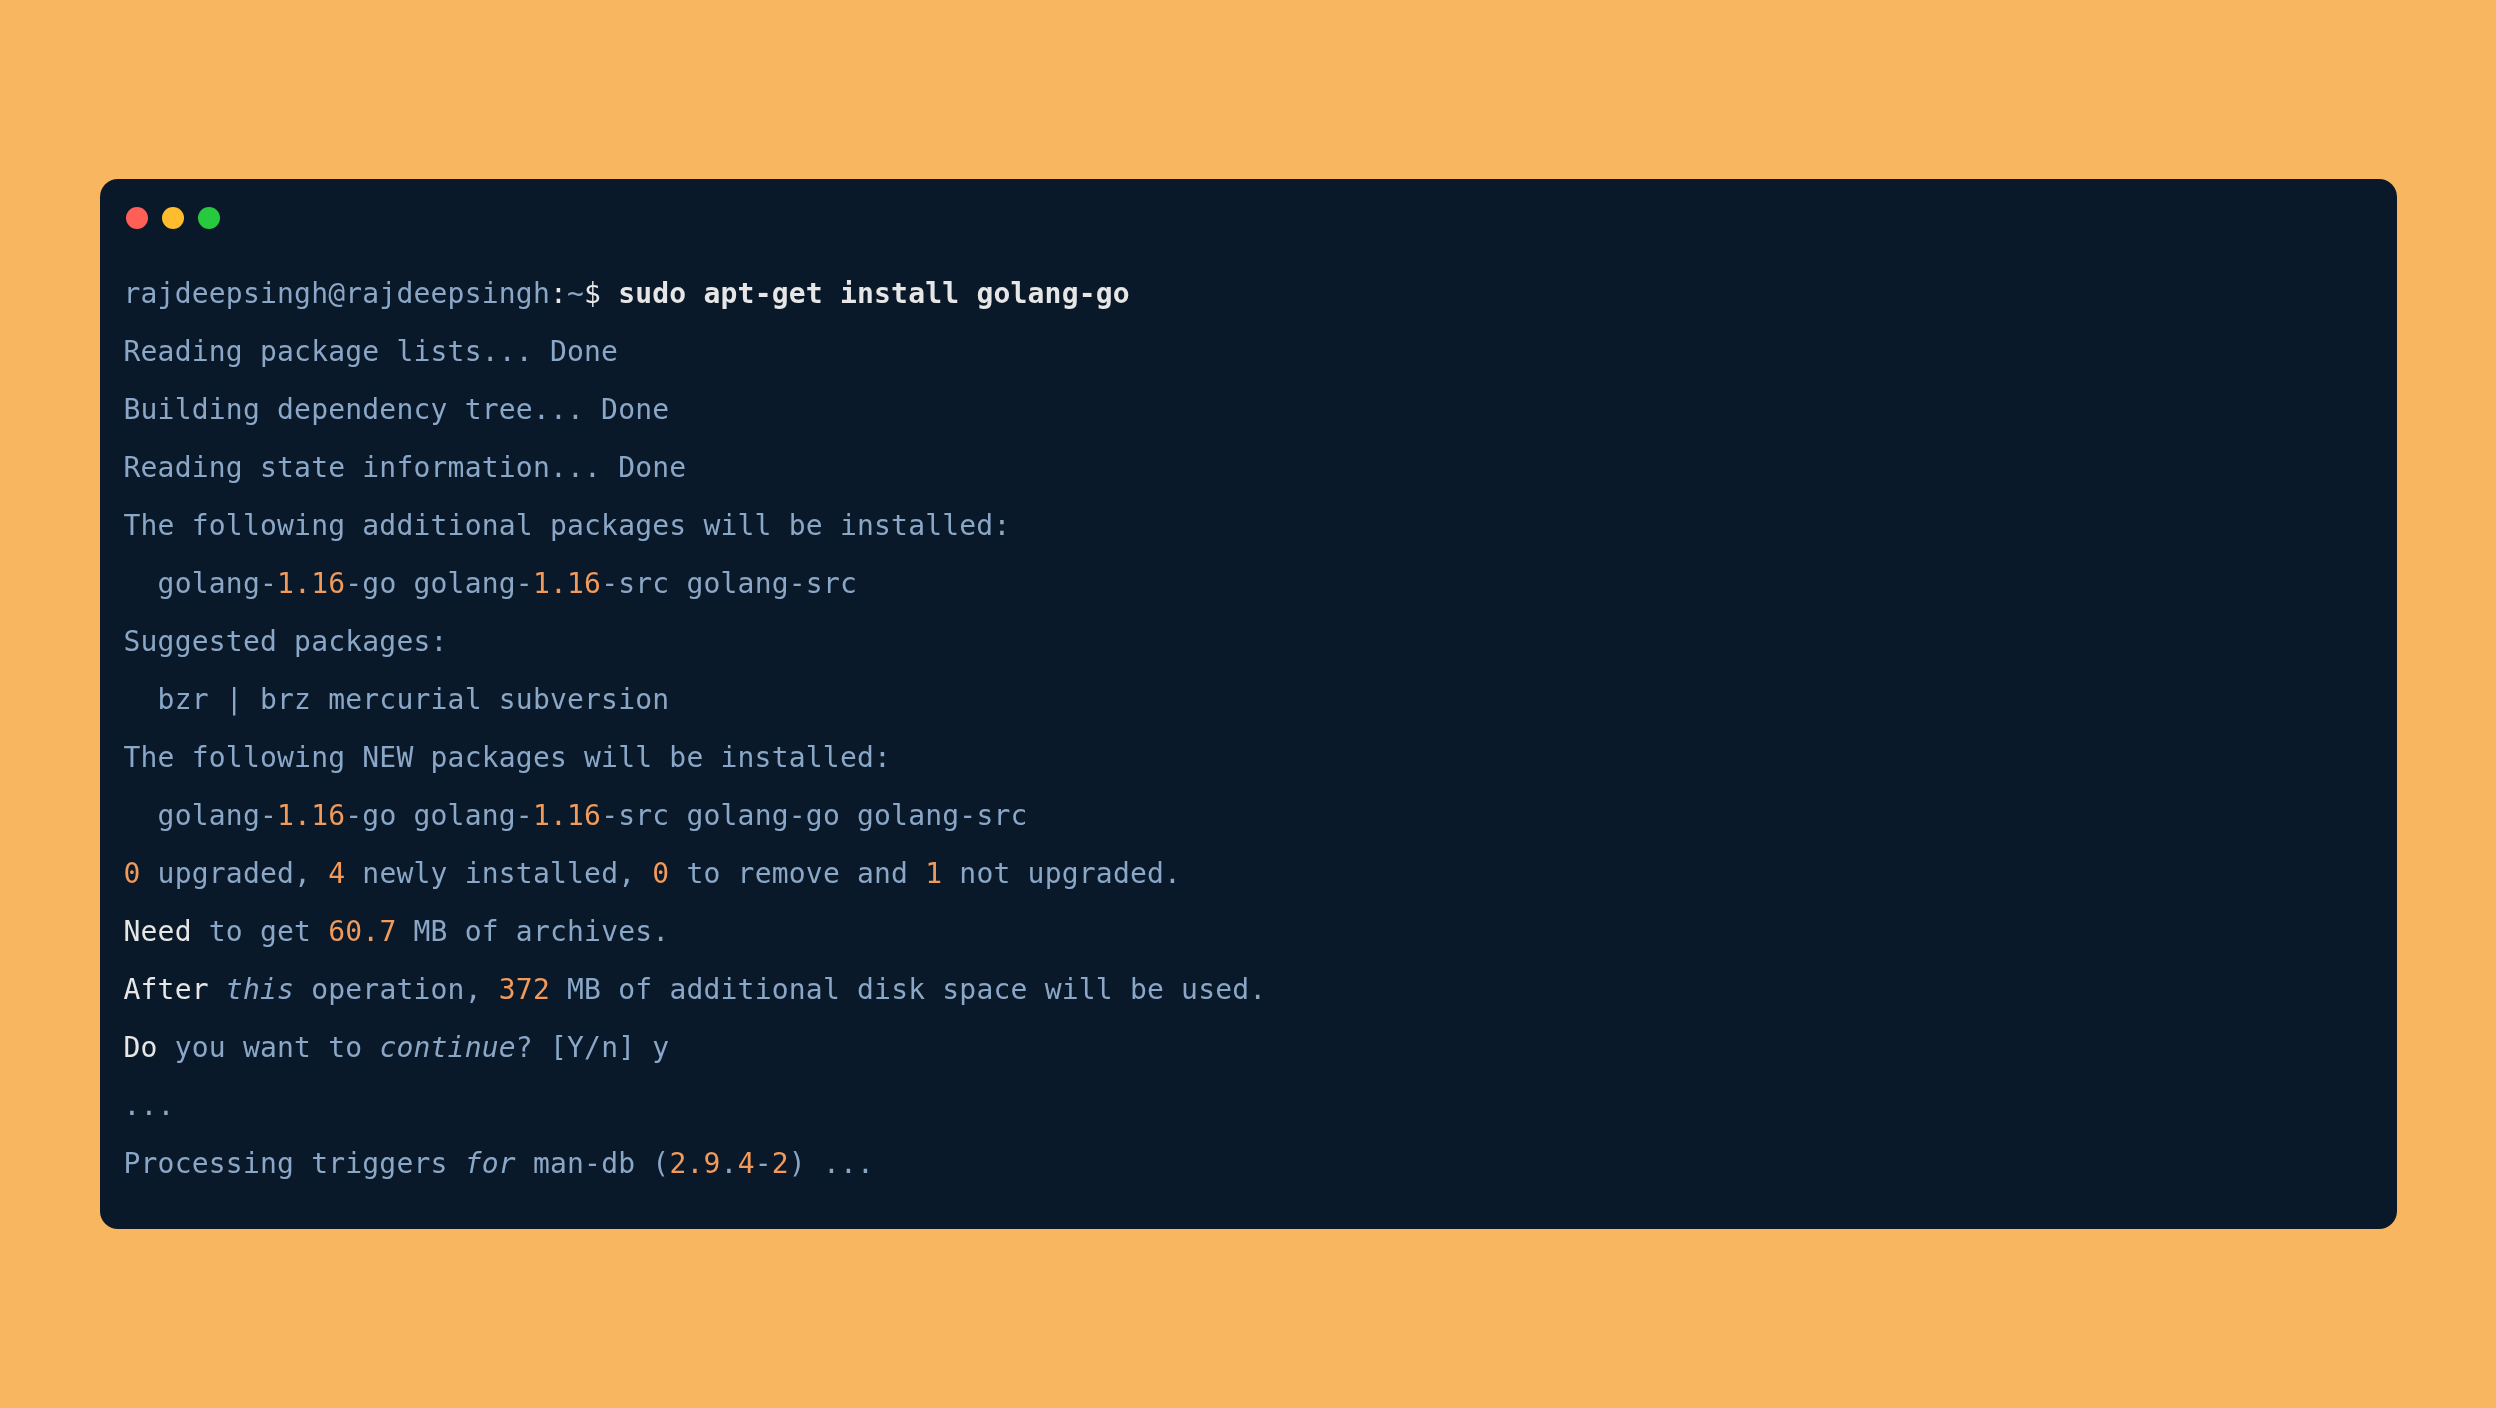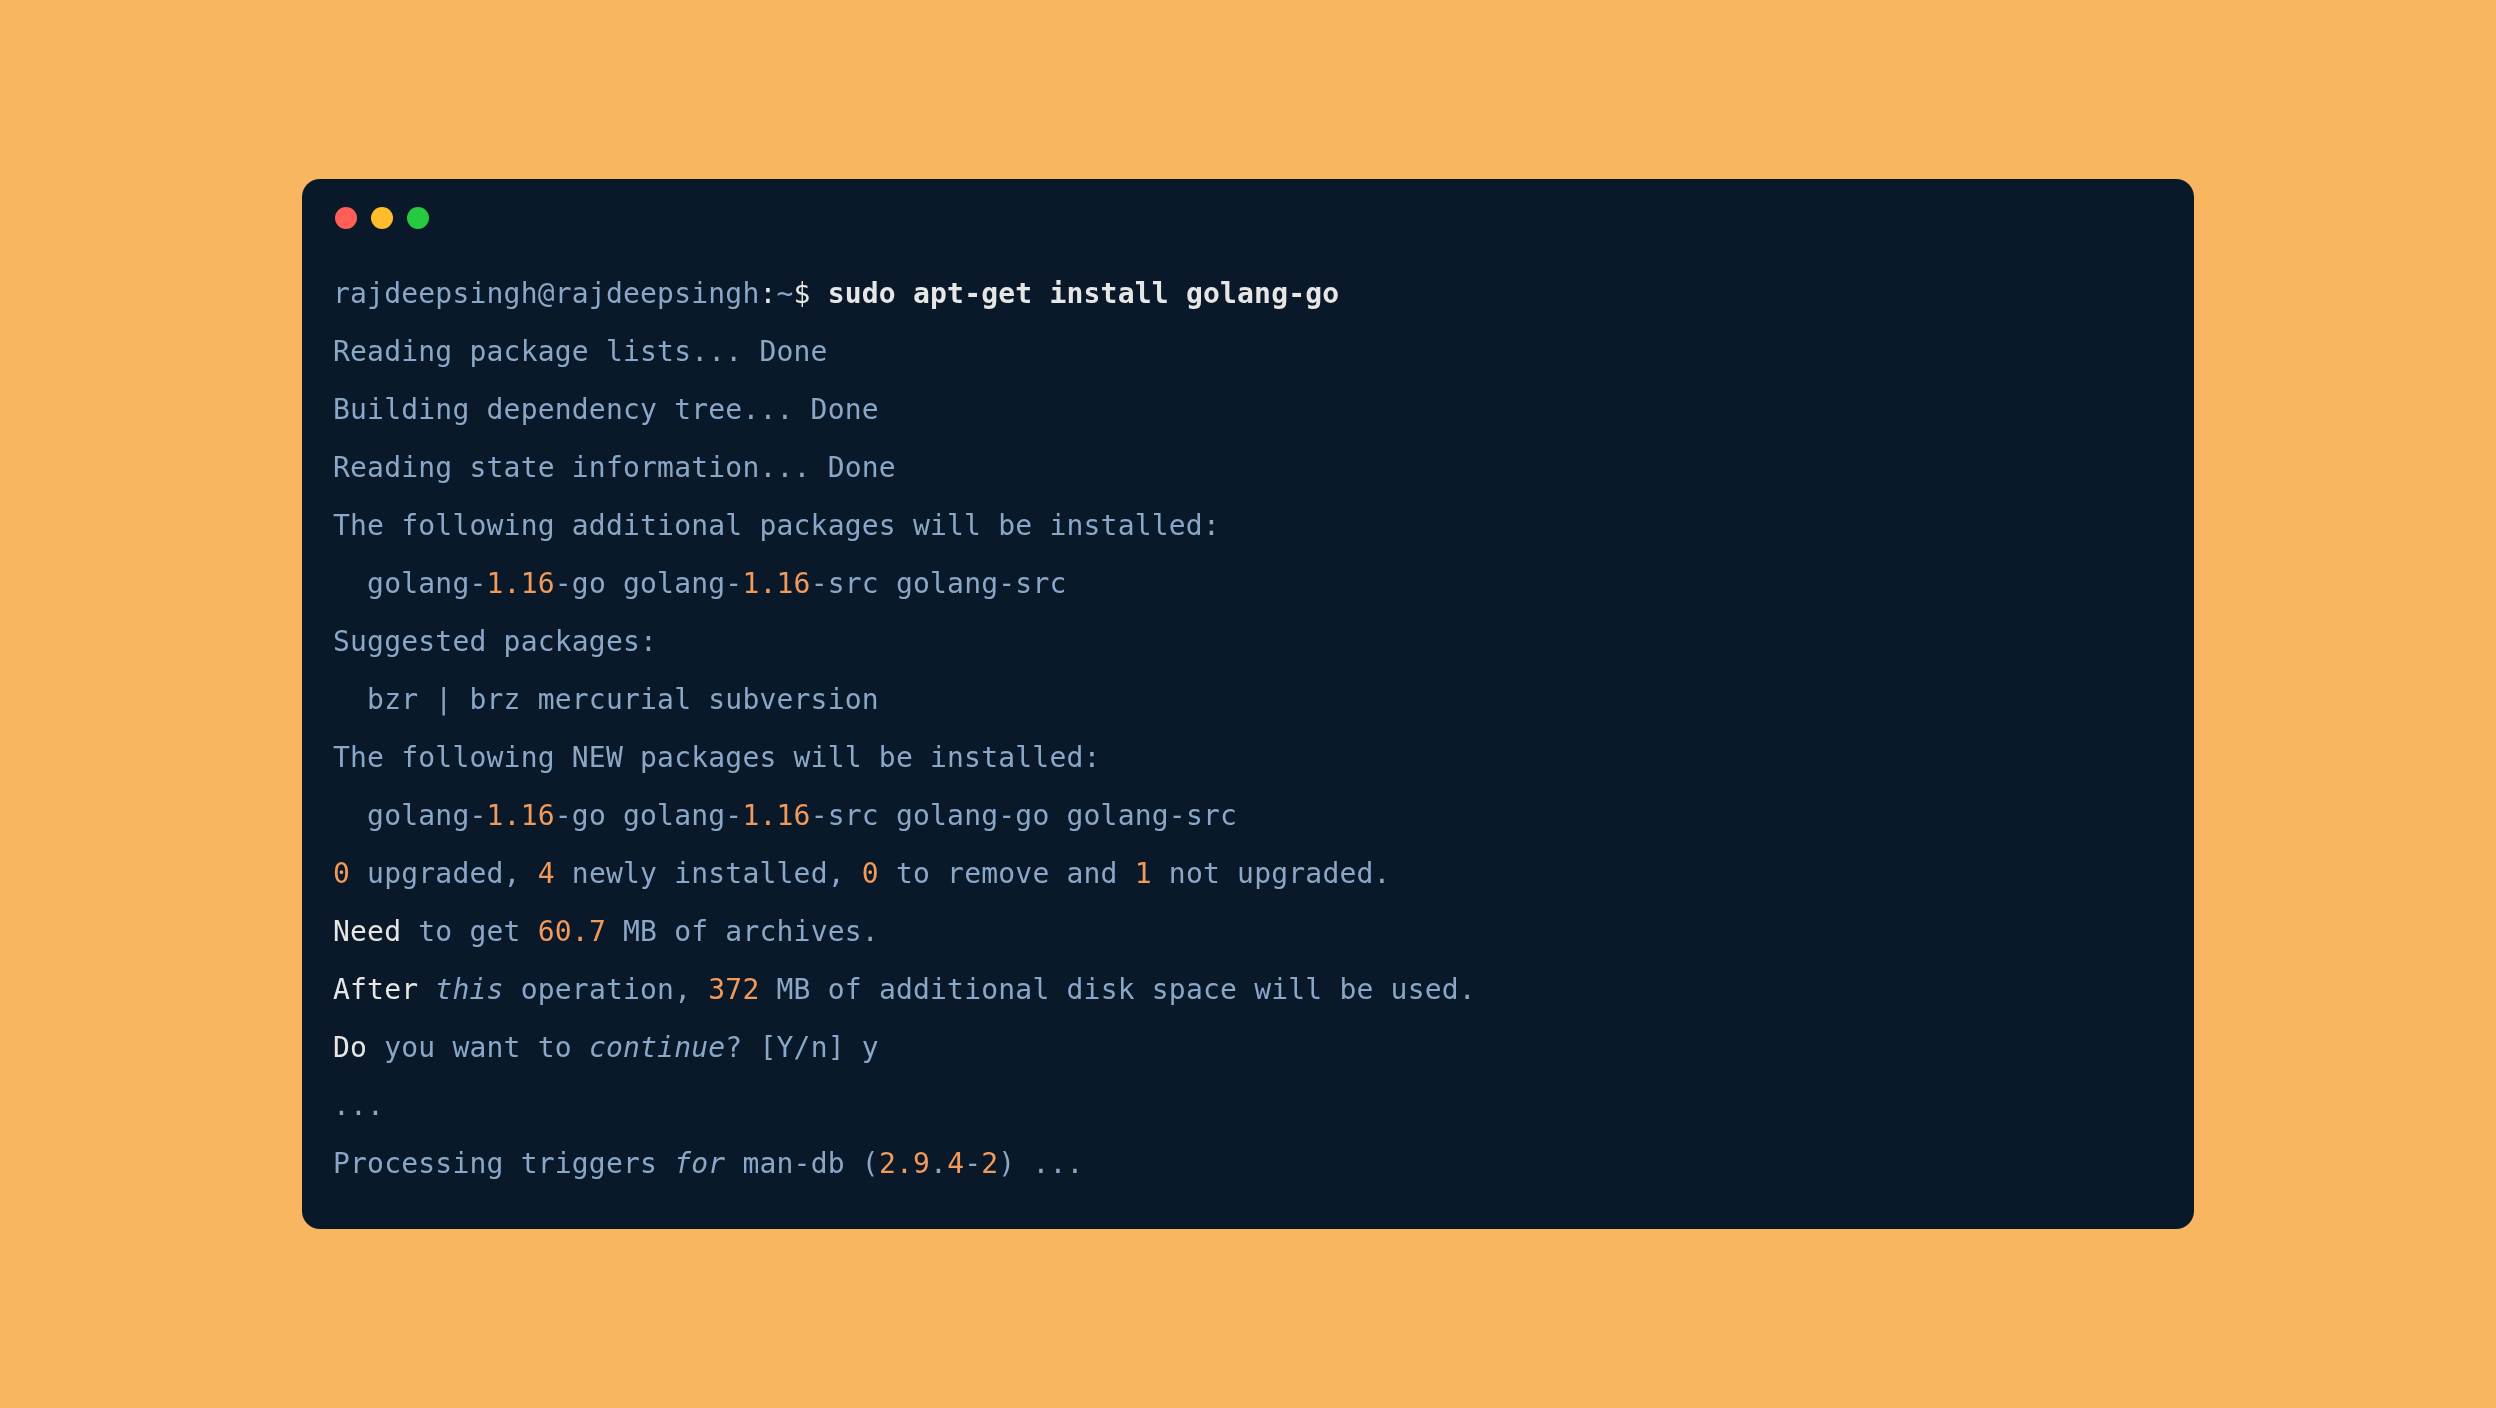--- a/index.html
+++ b/index.html
@@ -18,9 +18,9 @@
     }
     .terminal {
       background: #0a1929;
-      width: 1892px;
+      width: 2297px;
       border-radius: 18px;
-      padding: 28px 32px 36px 31px;
+      padding: 28px 32px 36px 24px;
     }
     .titlebar {
       display: flex;

